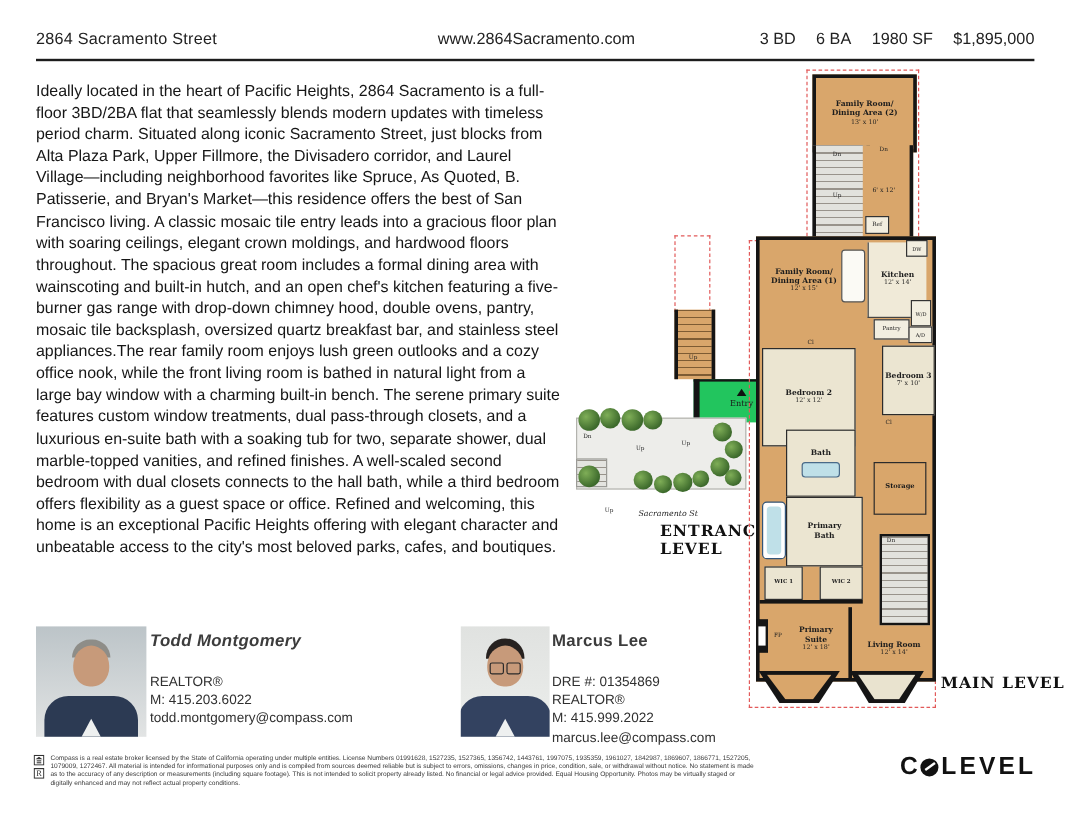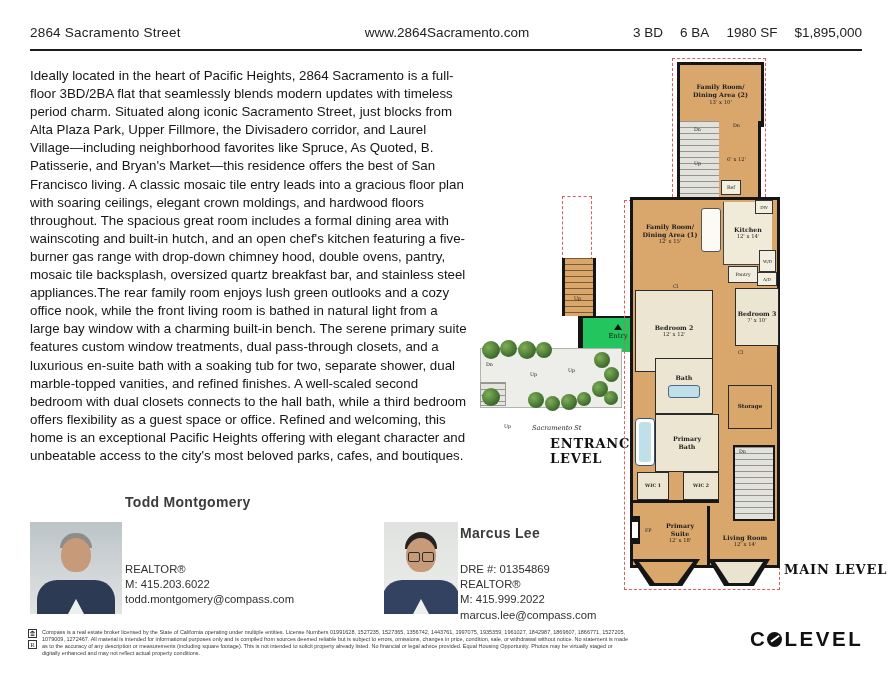--- a/index.html
+++ b/index.html
@@ -251,7 +251,7 @@
     <div class="torso"></div>
     <div class="shirt"></div>
   </div>
-  <div class="abs agent-name" style="left:125px;top:494px;">Todd Montgomery</div>
+  <div class="abs agent-name" style="left:125px;top:525px;font-style:italic;">Todd Montgomery</div>
   <div class="abs agent-details" style="left:125px;top:562px;">
     <div>REALTOR®</div>
     <div>M: 415.203.6022</div>

